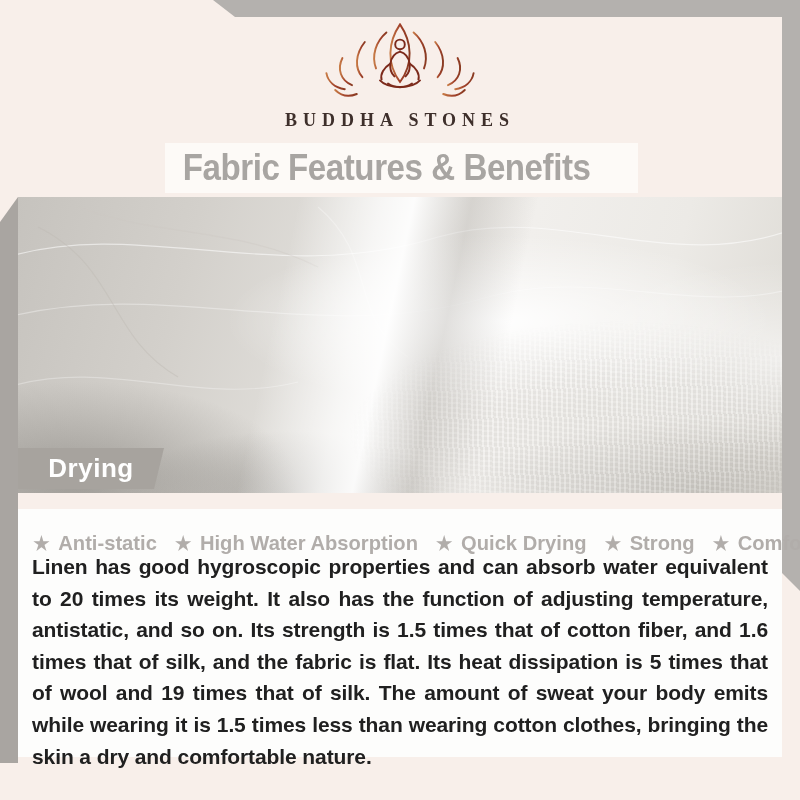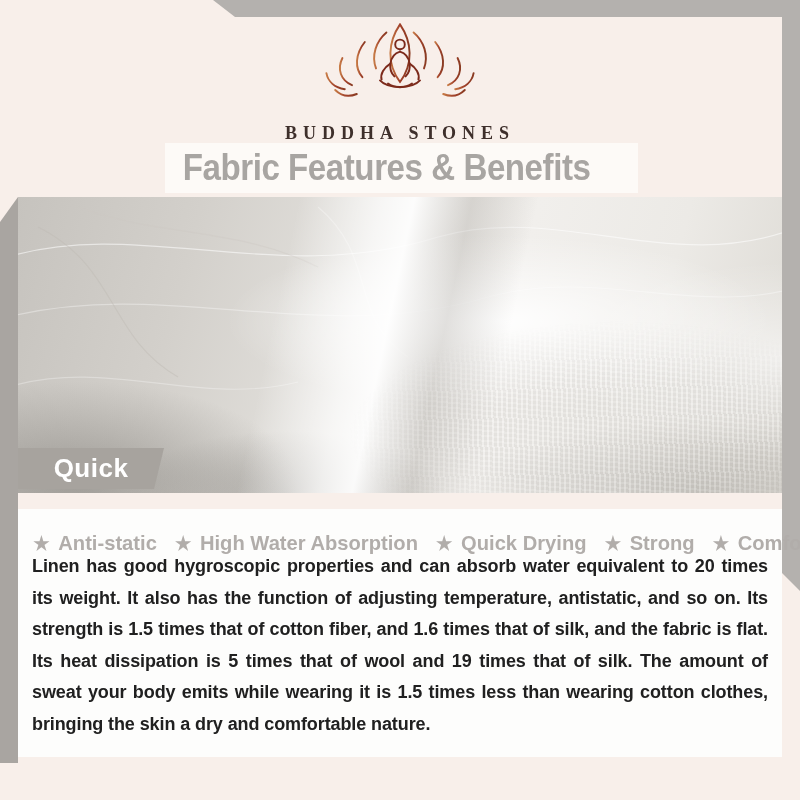--- a/index.html
+++ b/index.html
@@ -18,7 +18,7 @@
   
   .brand { position:absolute; top:22px; left:0; width:100%; text-align:center; }
   .lotus { width:176px; height:88px; display:block; margin:0 auto; }
-  .brand-name { margin-top:13px; font-family:"Liberation Serif", serif; font-size:18px; font-weight:700;
+  .brand-name { margin-top:0; font-family:"Liberation Serif", serif; font-size:18px; font-weight:700;
                 letter-spacing:6px; color:#3e2f2b; }
 
   

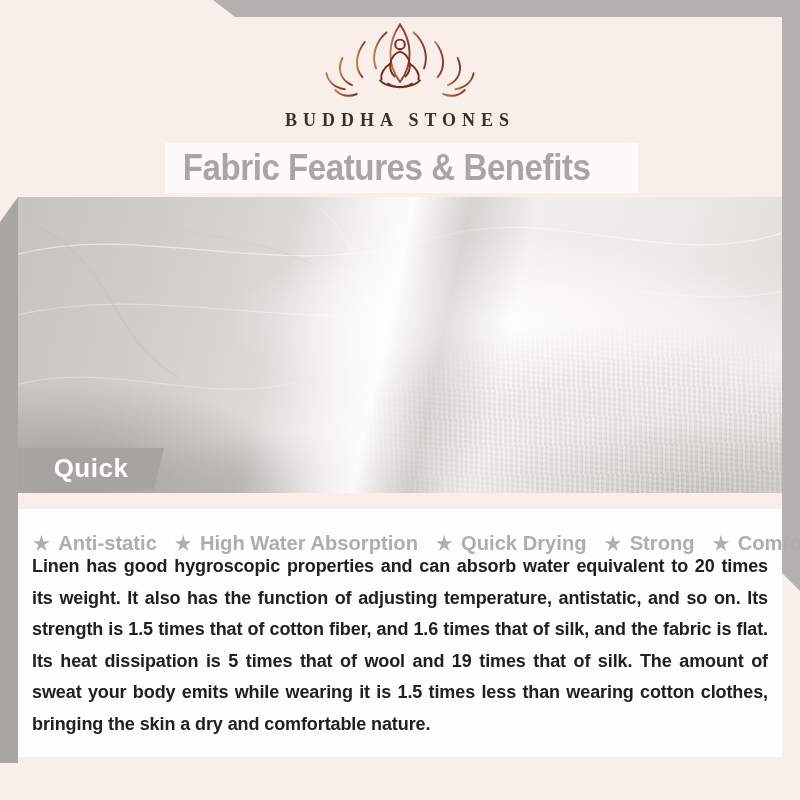--- a/index.html
+++ b/index.html
@@ -126,7 +126,7 @@
     <div class="fold"></div>
     <div class="weave"></div>
     <div class="badge">
-      <span>Quick</span>
+      <span>Drying</span>
     </div>
   </figure>
 

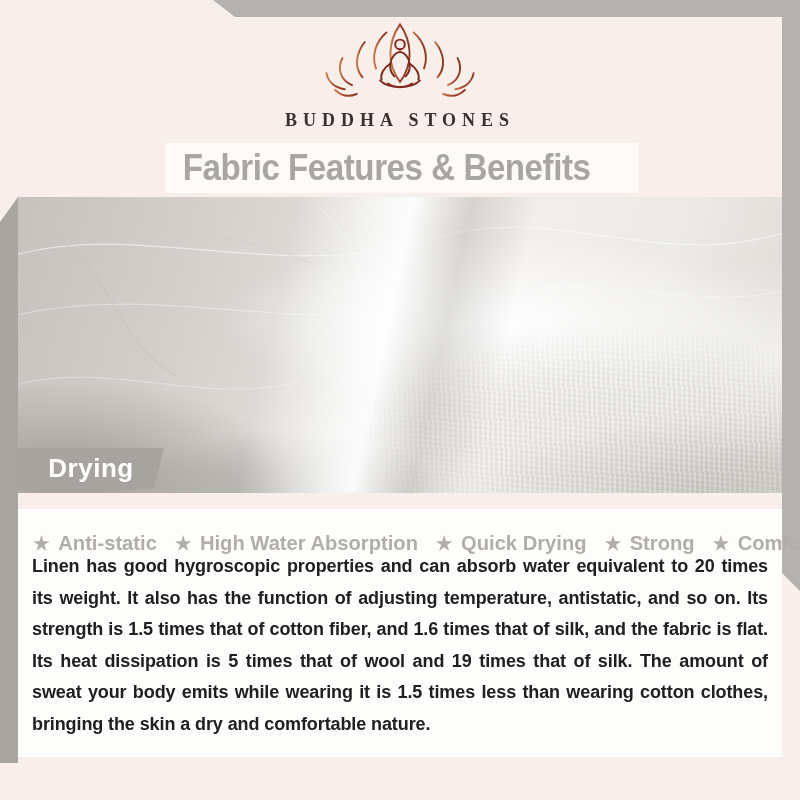--- a/index.html
+++ b/index.html
@@ -61,7 +61,7 @@
   .features .star { font-size:19px; padding:0 9px 0 13px; }
   .features .star:first-child { padding-left:0; }
   .desc { position:absolute; top:42px; left:14px; width:736px; margin:0;
-          font-size:18px; font-weight:700; color:#202020; line-height:31.6px;
+          font-size:21px; font-weight:700; color:#202020; line-height:31.6px;
           text-align:justify; letter-spacing:-0.1px; }
 </style>
 </head>

